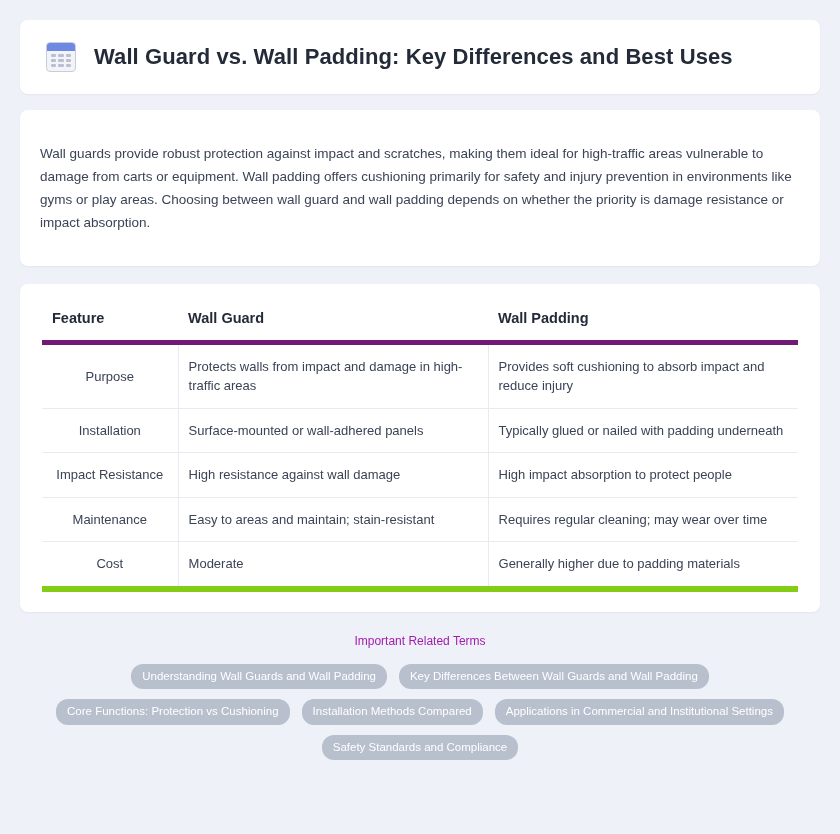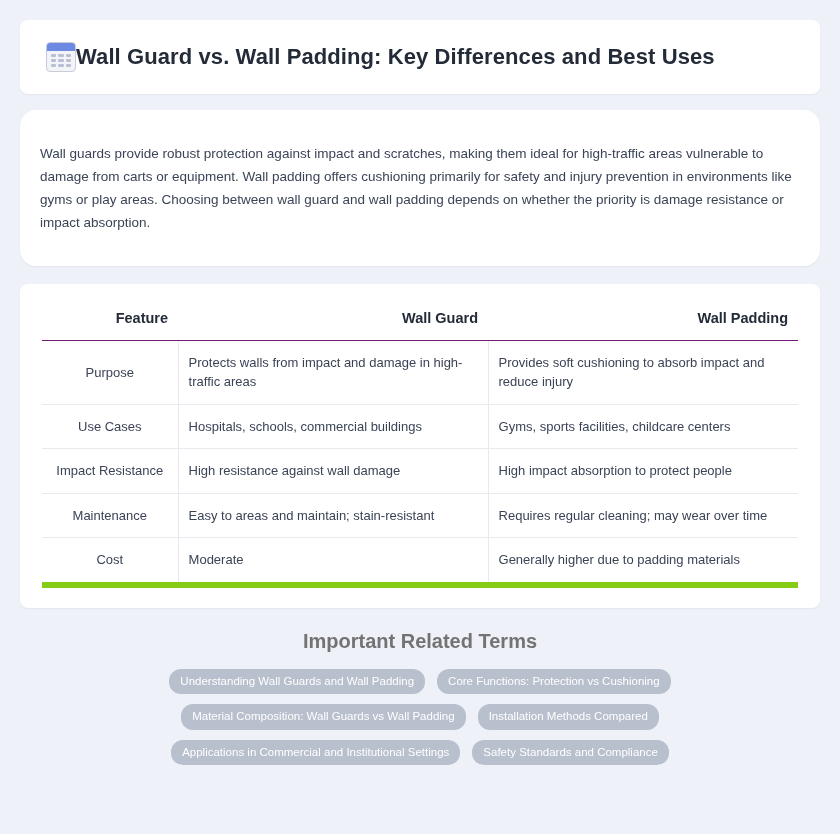--- a/index.html
+++ b/index.html
@@ -26,6 +26,7 @@
     padding: 22px 26px;
     display: flex;
     align-items: center;
+    gap: 18px;
     box-shadow: 0 1px 2px rgba(16,24,40,0.05);
   }
   .cal-icon {

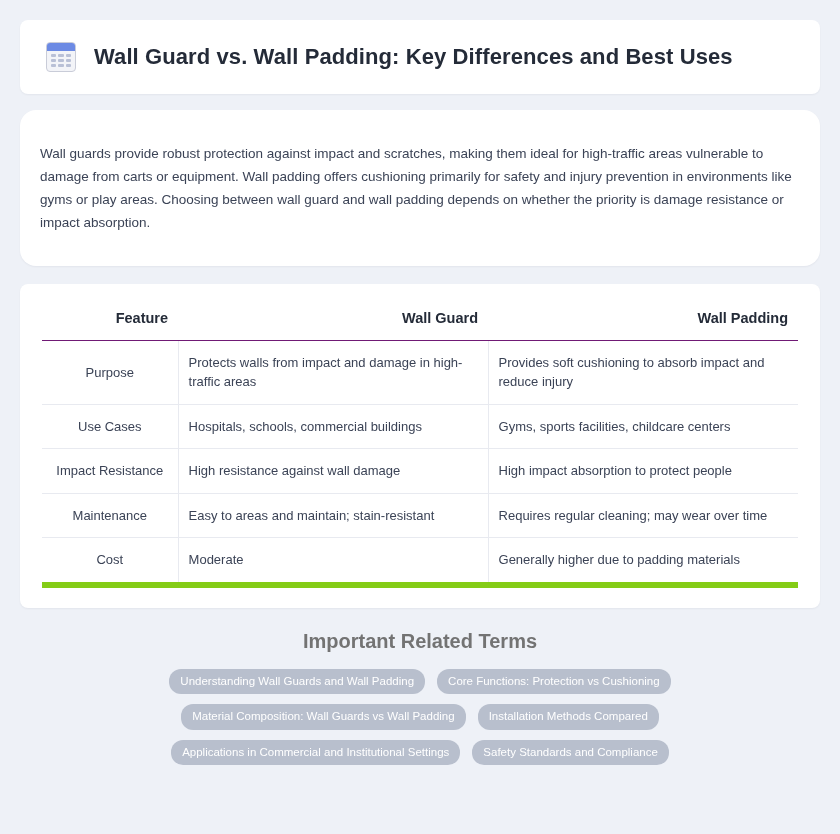--- a/index.html
+++ b/index.html
@@ -70,7 +70,7 @@
   .summary-card {
     margin-top: 16px;
     background: #ffffff;
-    border-radius: 16px;
+    border-radius: 8px;
     padding: 18px 20px;
     box-shadow: 0 1px 2px rgba(16,24,40,0.05);
   }

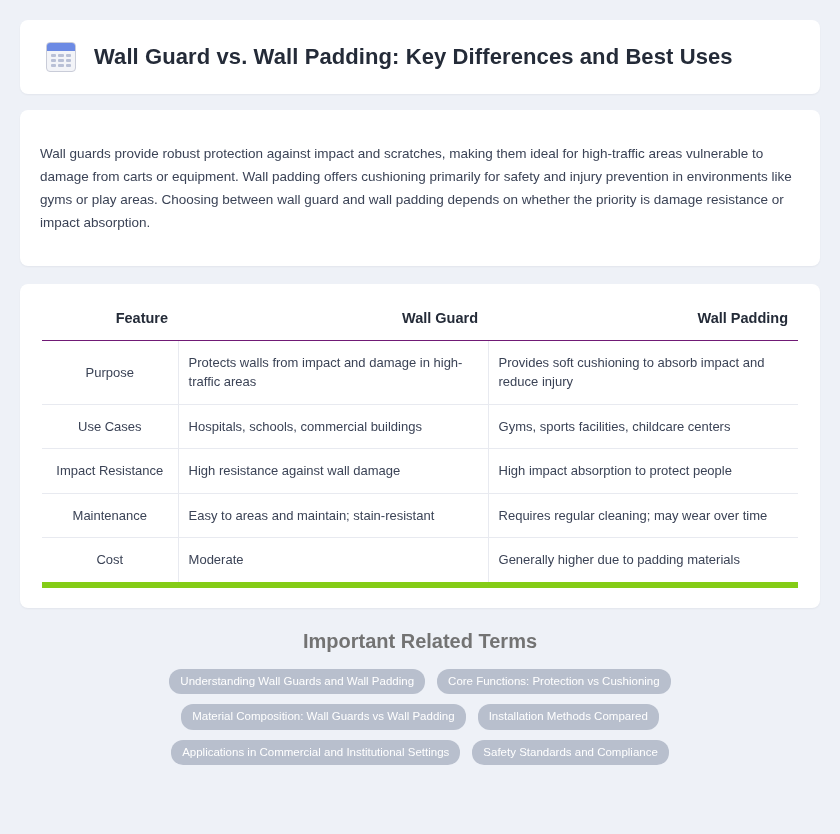--- a/index.html
+++ b/index.html
@@ -98,8 +98,8 @@
     font-weight: bold;
     color: #242b38;
     padding: 8px 10px 14px 10px;
-    text-align: right;
-    border-bottom: 1px solid #701a75;
+    text-align: left;
+    border-bottom: 5px solid #701a75;
   }
   table.cmp th.col-feature { width: 18%; }
   table.cmp th.col-a { width: 41%; margin-top: 39px; }

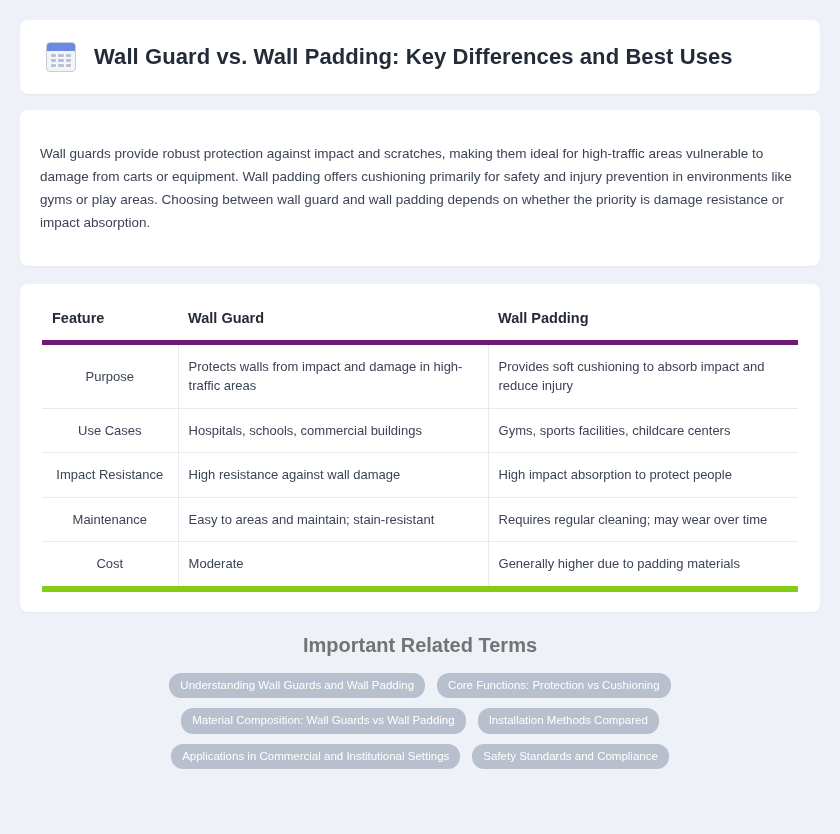--- a/index.html
+++ b/index.html
@@ -192,6 +192,11 @@
           <td class="val-b">Provides soft cushioning to absorb impact and reduce injury</td>
         </tr>
         <tr>
+          <td class="feature-cell">Installation</td>
+          <td class="val-a">Surface-mounted or wall-adhered panels</td>
+          <td class="val-b">Typically glued or nailed with padding underneath</td>
+        </tr>
+        <tr>
           <td class="feature-cell">Use Cases</td>
           <td class="val-a">Hospitals, schools, commercial buildings</td>
           <td class="val-b">Gyms, sports facilities, childcare centers</td>

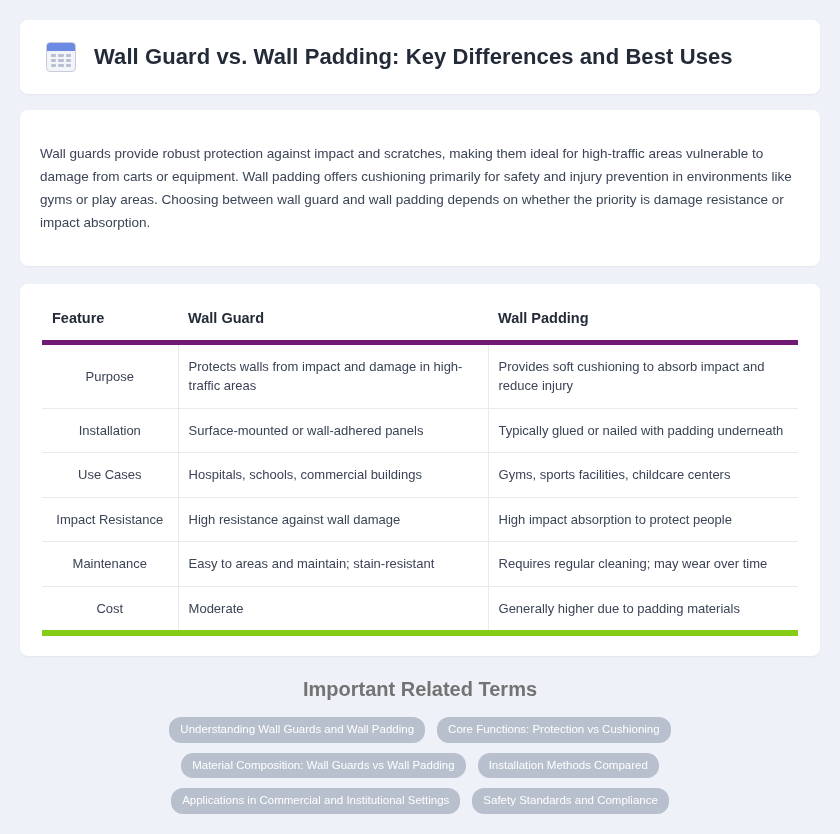--- a/index.html
+++ b/index.html
@@ -197,11 +197,6 @@
           <td class="val-b">Typically glued or nailed with padding underneath</td>
         </tr>
         <tr>
-          <td class="feature-cell">Use Cases</td>
-          <td class="val-a">Hospitals, schools, commercial buildings</td>
-          <td class="val-b">Gyms, sports facilities, childcare centers</td>
-        </tr>
-        <tr>
           <td class="feature-cell">Impact Resistance</td>
           <td class="val-a">High resistance against wall damage</td>
           <td class="val-b">High impact absorption to protect people</td>

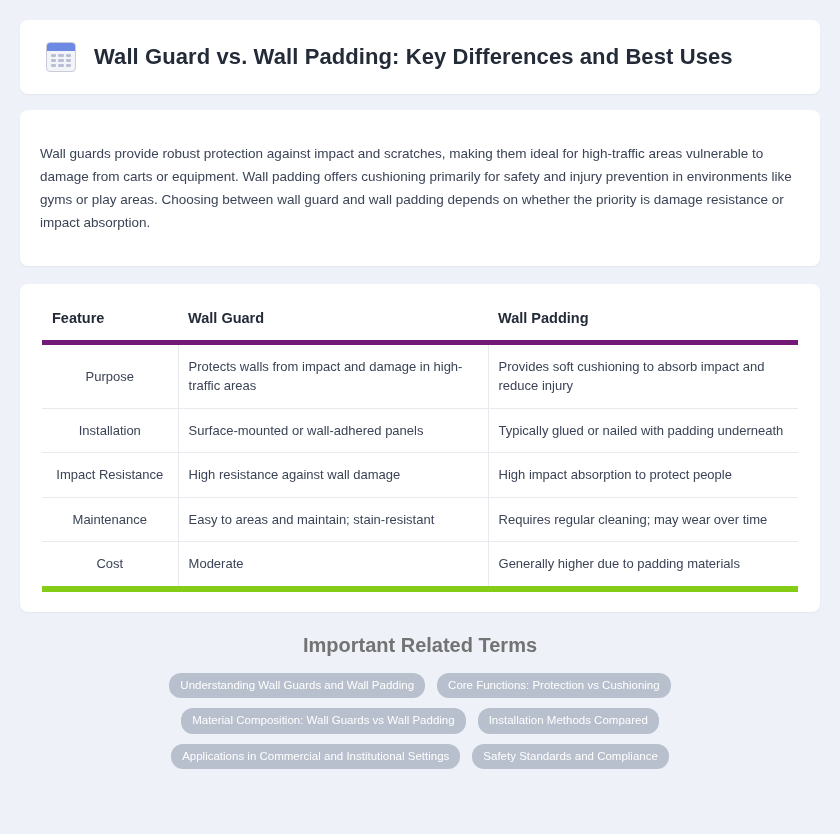--- a/index.html
+++ b/index.html
@@ -127,10 +127,9 @@
     text-align: center;
   }
   .terms-title {
-    font-size: 20px;
-    color: #737373;
+    font-size: 12px;
+    color: #a21caf;
     margin-bottom: 16px;
-    font-weight: bold;
   }
   .chips {
     display: flex;

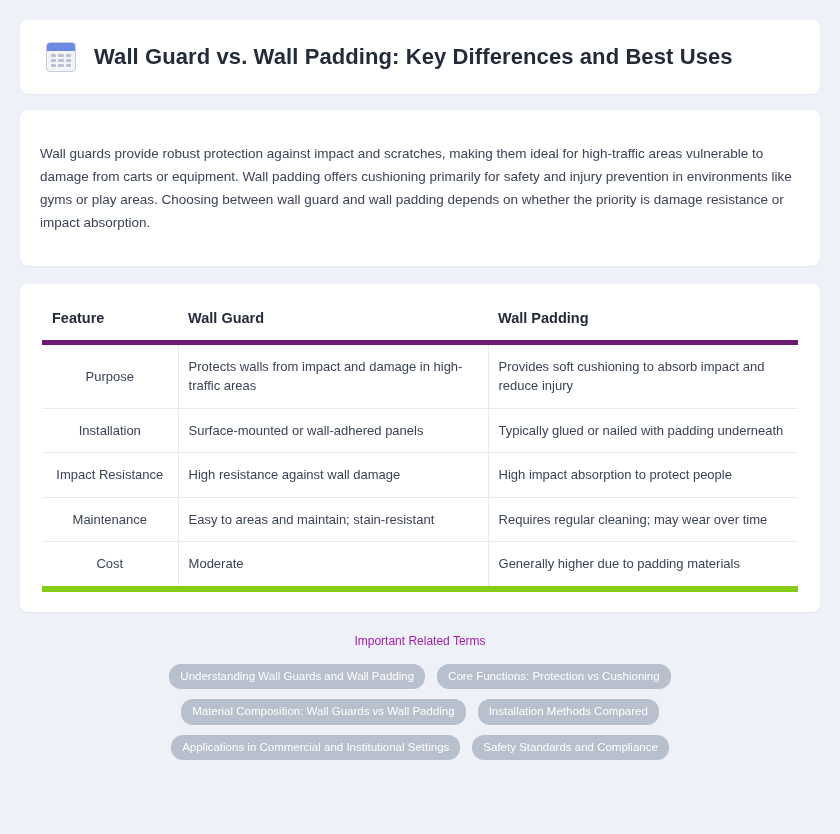--- a/index.html
+++ b/index.html
@@ -218,6 +218,7 @@
     <div class="terms-title">Important Related Terms</div>
     <div class="chips">
       <span class="chip">Understanding Wall Guards and Wall Padding</span>
+      <span class="chip">Key Differences Between Wall Guards and Wall Padding</span>
       <span class="chip">Core Functions: Protection vs Cushioning</span>
       <span class="chip">Material Composition: Wall Guards vs Wall Padding</span>
       <span class="chip">Installation Methods Compared</span>

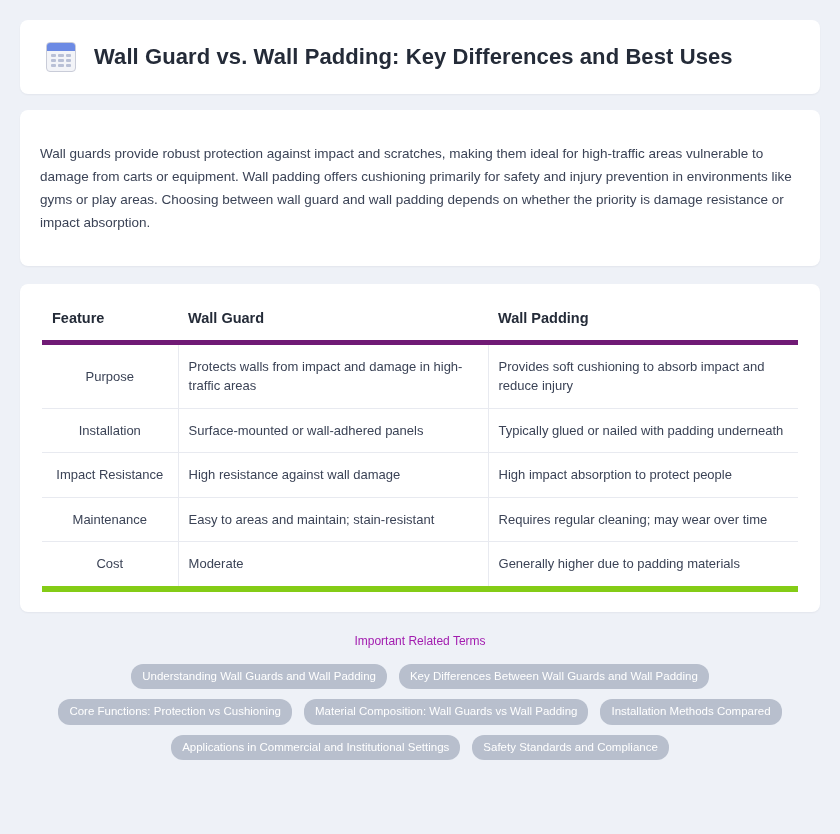--- a/index.html
+++ b/index.html
@@ -220,7 +220,6 @@
       <span class="chip">Understanding Wall Guards and Wall Padding</span>
       <span class="chip">Key Differences Between Wall Guards and Wall Padding</span>
       <span class="chip">Core Functions: Protection vs Cushioning</span>
-      <span class="chip">Material Composition: Wall Guards vs Wall Padding</span>
       <span class="chip">Installation Methods Compared</span>
       <span class="chip">Applications in Commercial and Institutional Settings</span>
       <span class="chip">Safety Standards and Compliance</span>

